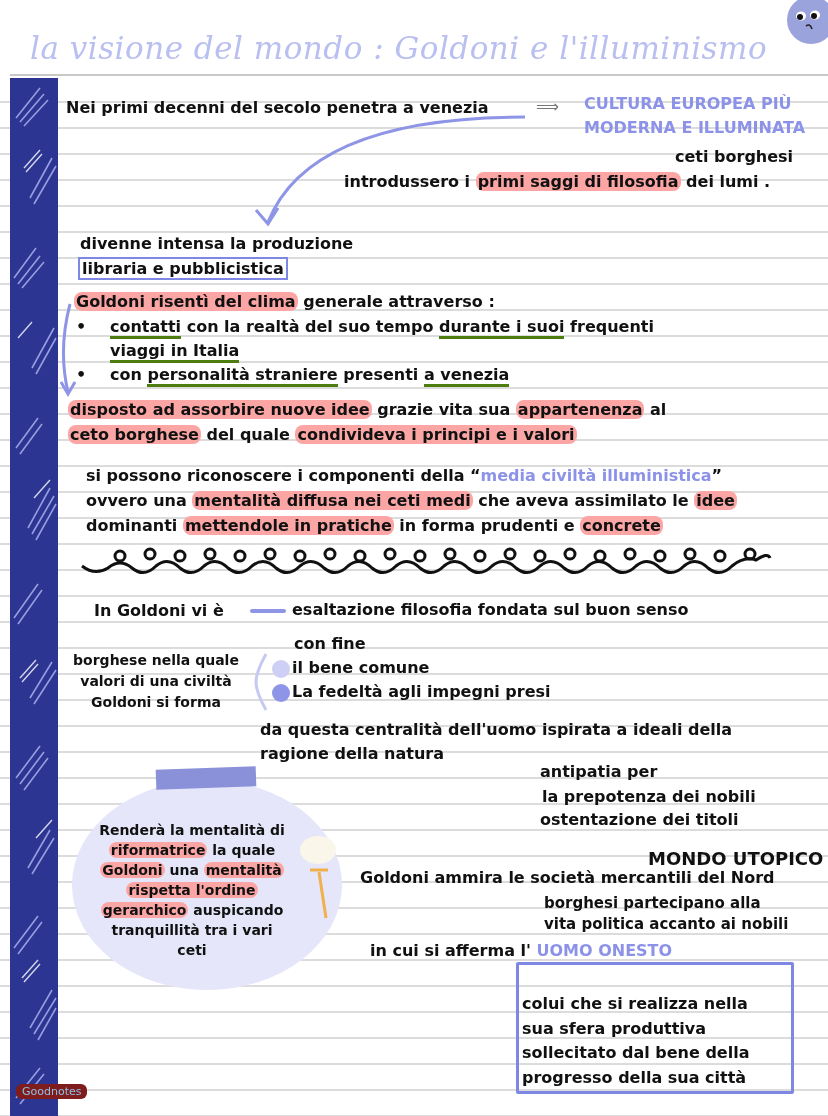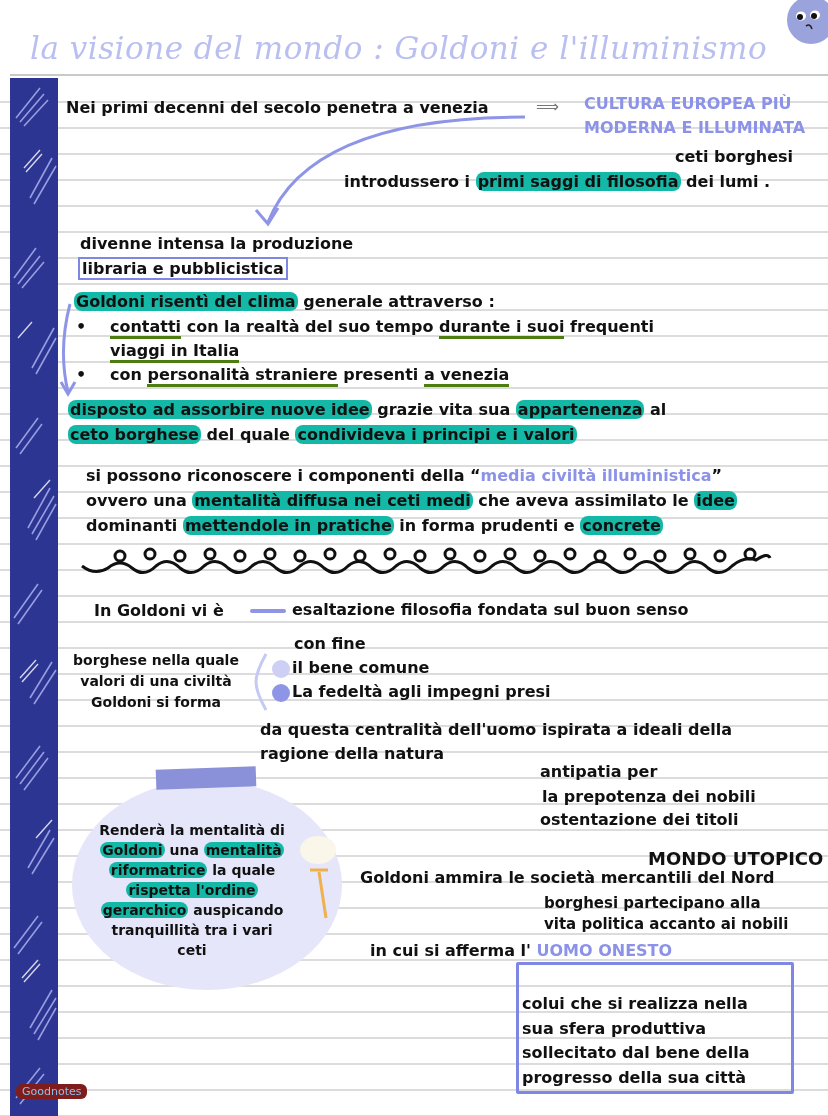--- a/index.html
+++ b/index.html
@@ -12,7 +12,7 @@
   .tape svg{position:absolute;left:0;top:0;}
   .face{position:absolute;left:787px;top:-4px;width:48px;height:48px;border-radius:50%;background:#9ba3dd;}
   .t{position:absolute;font-size:16px;font-weight:bold;white-space:nowrap;line-height:20px;}
-  .hl{background:#14b8a6;border-radius:8px;padding:0 2px;}
+  .hl{background:#fca5a5;border-radius:8px;padding:0 2px;}
   .ul{border-bottom:3px solid #4d7c0f;}
   .box{outline:2px solid #7f87e4;padding:0 2px;}
   .blue{color:#8b92e8;}

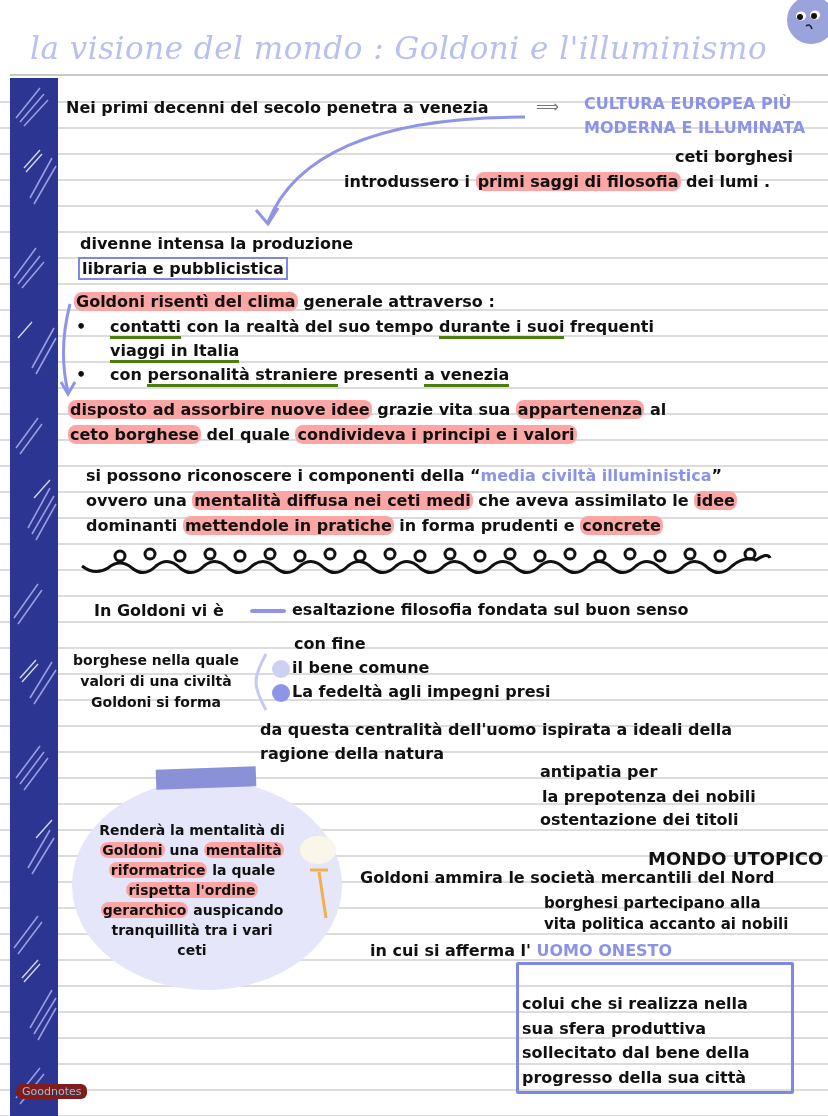--- a/index.html
+++ b/index.html
@@ -158,8 +158,8 @@
 </svg>
 <div class="t c" style="left:82px;top:820px;width:220px;font-size:14px;line-height:20px;">
   <div>Renderà la mentalità di</div>
+  <div><span class="hl">riformatrice</span><span> la quale</span></div>
   <div><span class="hl">Goldoni</span><span> una </span><span class="hl">mentalità</span></div>
-  <div><span class="hl">riformatrice</span><span> la quale</span></div>
   <div><span class="hl">rispetta l'ordine</span></div>
   <div><span class="hl">gerarchico</span><span> auspicando</span></div>
   <div>tranquillità tra i vari</div>

